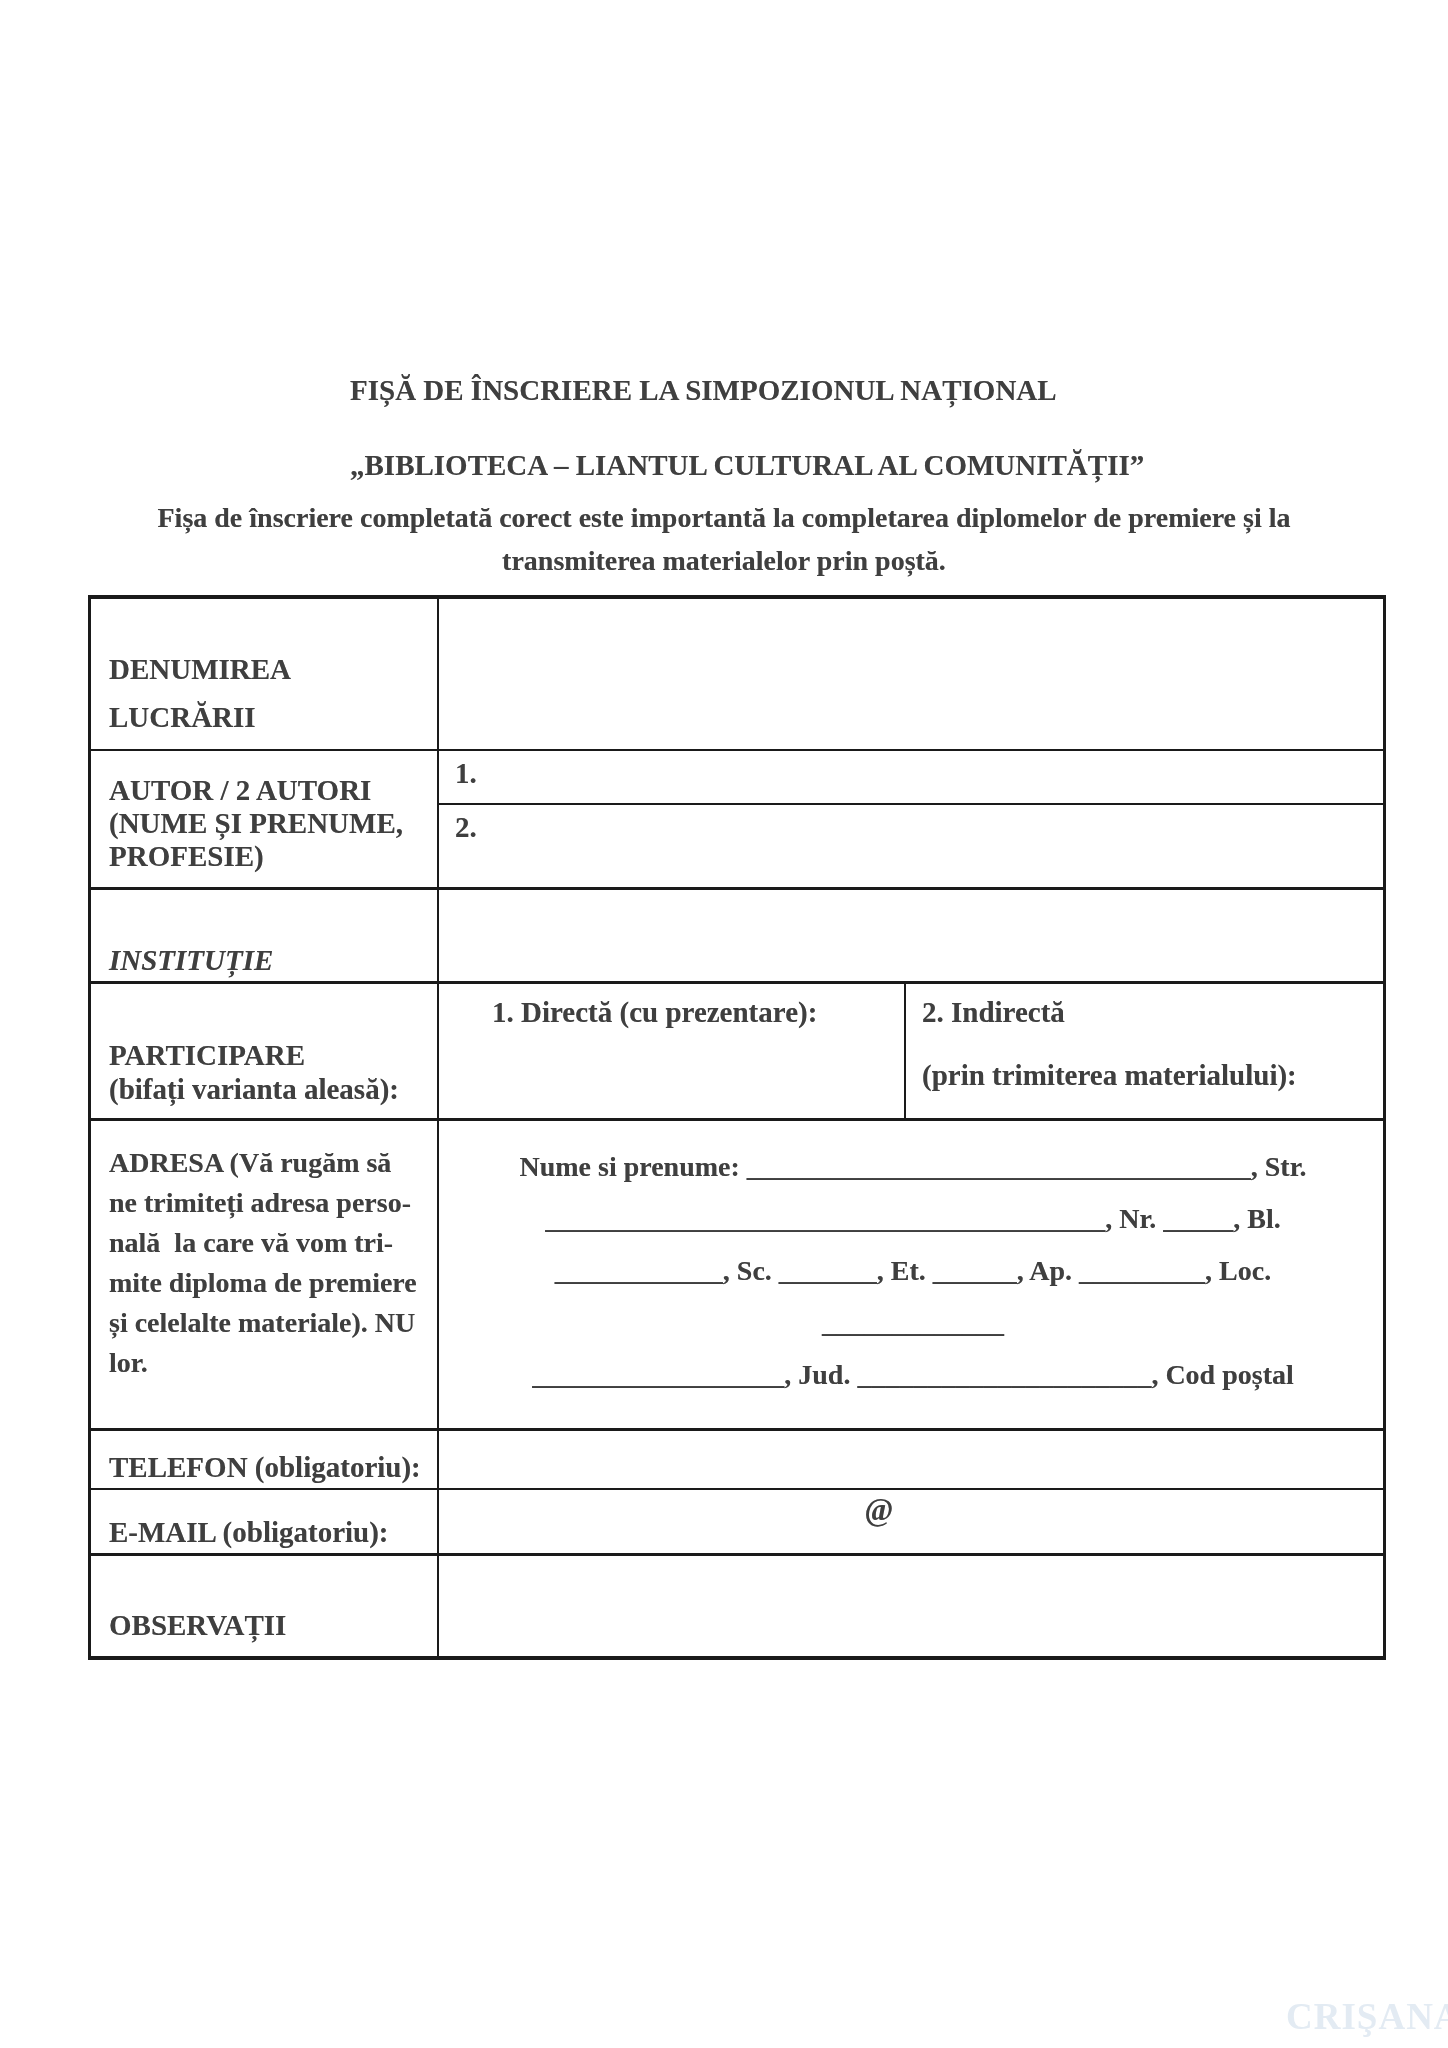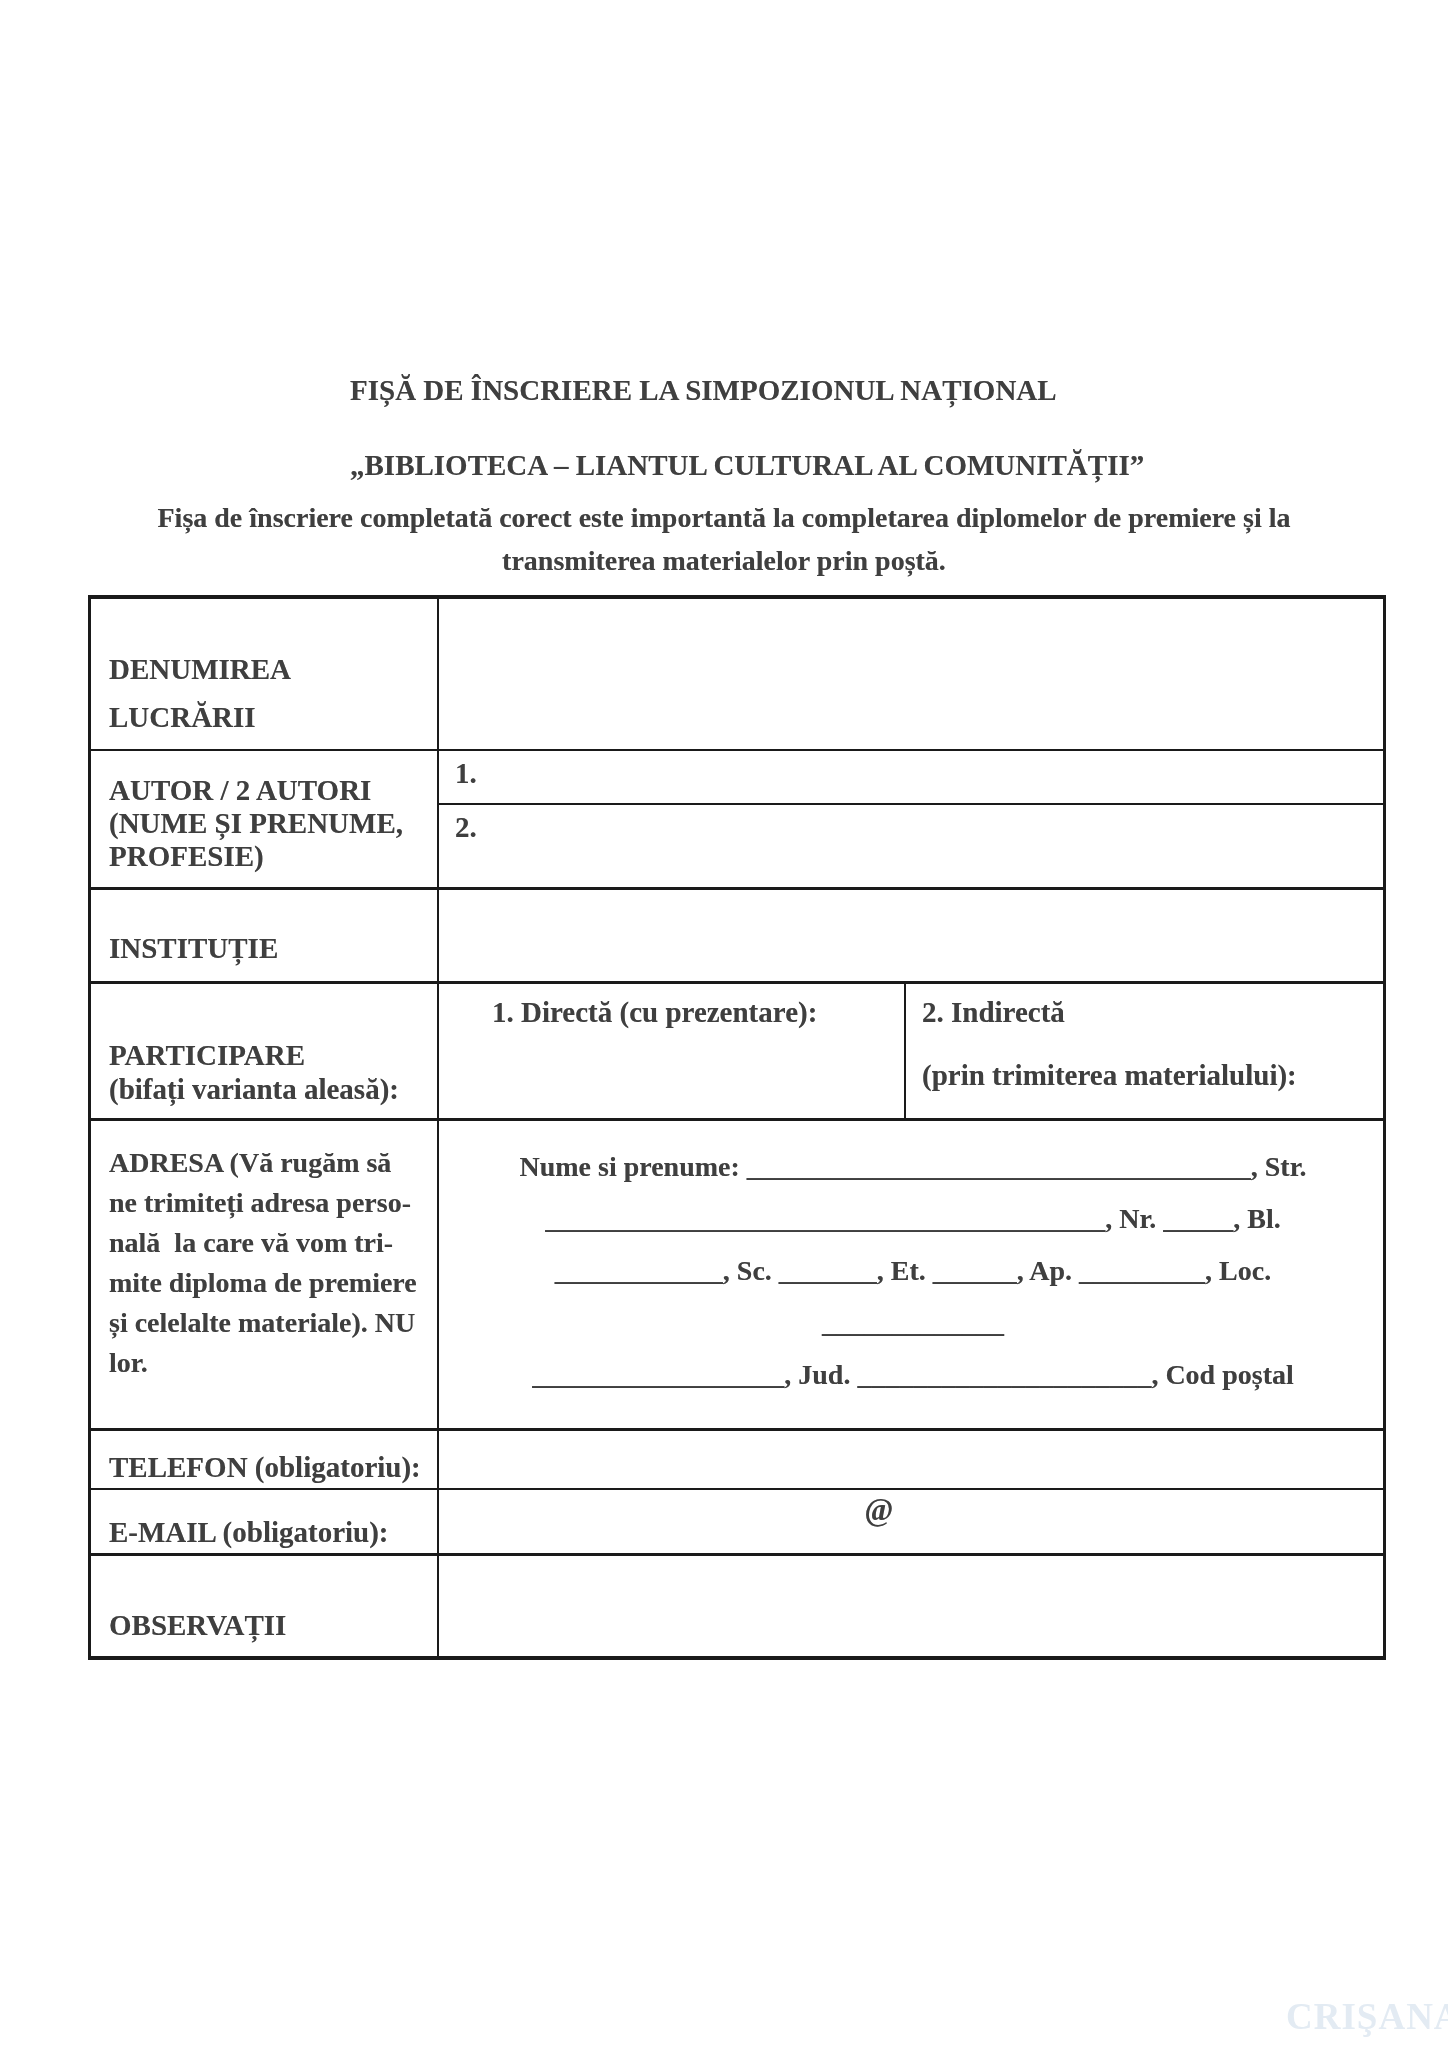--- a/index.html
+++ b/index.html
@@ -38,7 +38,7 @@
 
   .lab-denumirea{line-height:48px;padding-bottom:8px;}
   .lab-autori{line-height:33px;padding-bottom:14px;}
-  .lab-institutie{padding-bottom:16px;}
+  .lab-institutie{padding-bottom:4px;font-style:italic;}
   .lab-participare{line-height:34px;padding-bottom:12px;}
   .lab-adresa{justify-content:flex-start;padding-top:22px;line-height:40px;font-size:28px;}
   .lab-telefon,.lab-email{padding-bottom:4px;}

